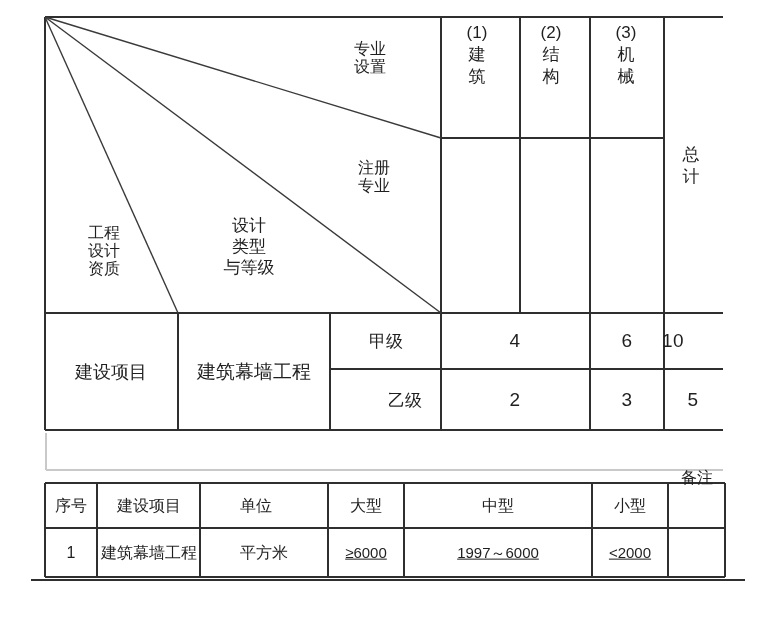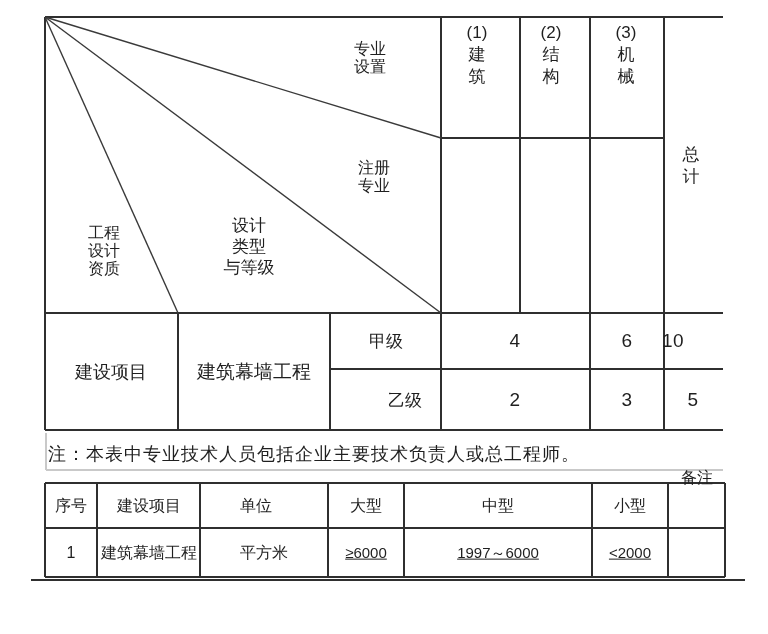--- a/index.html
+++ b/index.html
@@ -120,7 +120,6 @@
   <span class="t num" style="left:627px;top:400px">3</span>
   <span class="t num" style="left:693px;top:400px">5</span>
 
-  <span class="note">注：本表中专业技术人员包括企业主要技术负责人或总工程师。</span>
 
   <span class="t fs16" style="left:71px;top:506px">序号</span>
   <span class="t fs16" style="left:149px;top:506px">建设项目</span>

